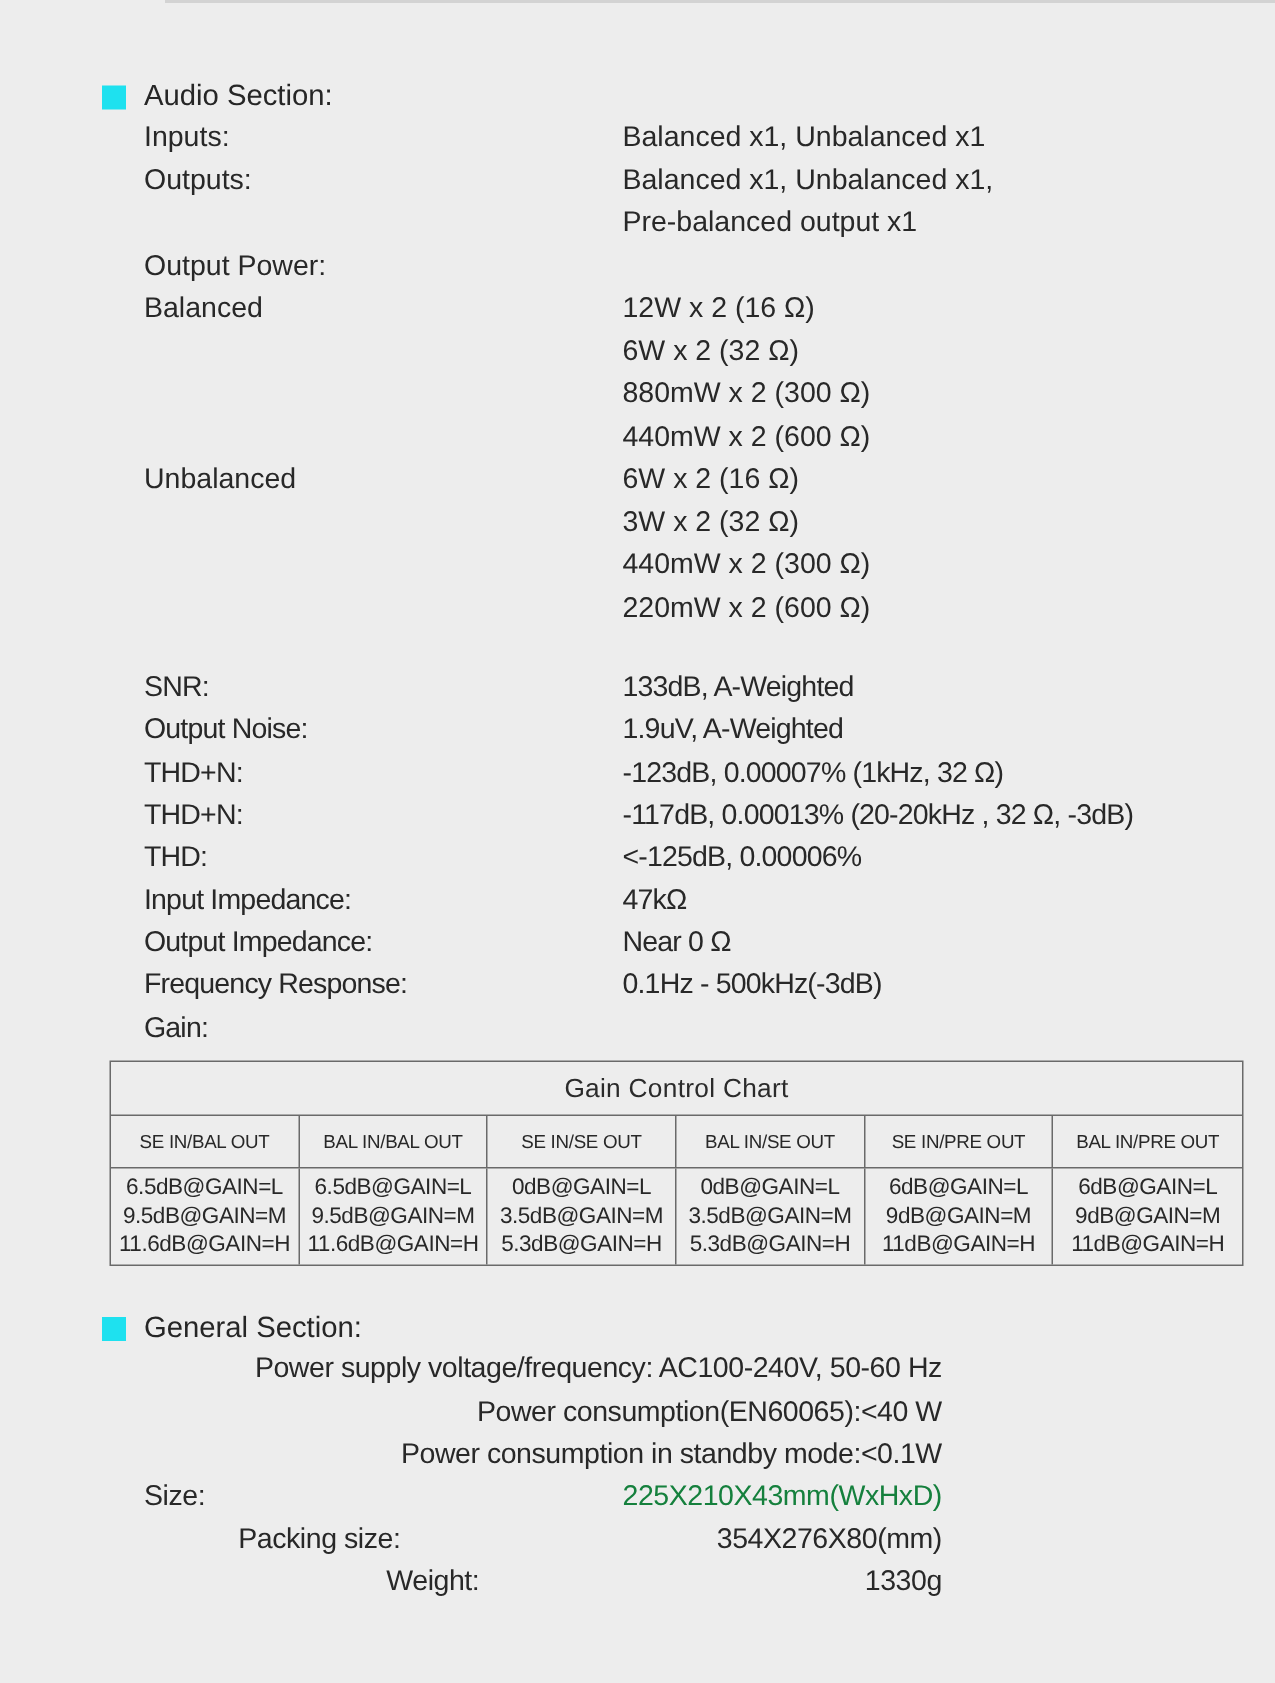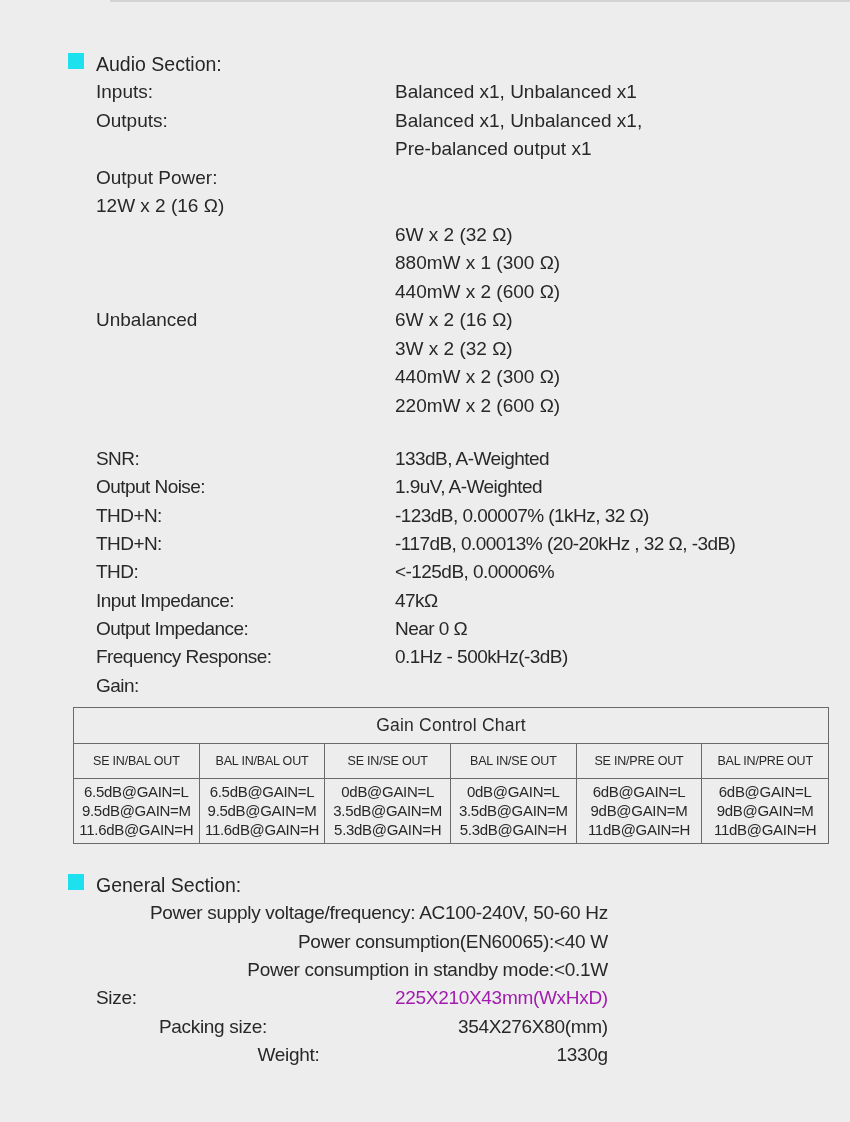--- a/index.html
+++ b/index.html
@@ -13,7 +13,7 @@
   }
   .topline { position:absolute; top:0; left:110px; width:740px; height:2px; background:#d3d3d3; }
 
-  .section-header { position:absolute; display:flex; align-items:flex-start; }
+  .section-header { position:absolute; display:flex; align-items:center; }
   .bullet { width:16px; height:16px; background:#1ee1ef; flex:none; }
   .section-title { font-size:19.5px; margin-left:12px; color:#262626; }
 

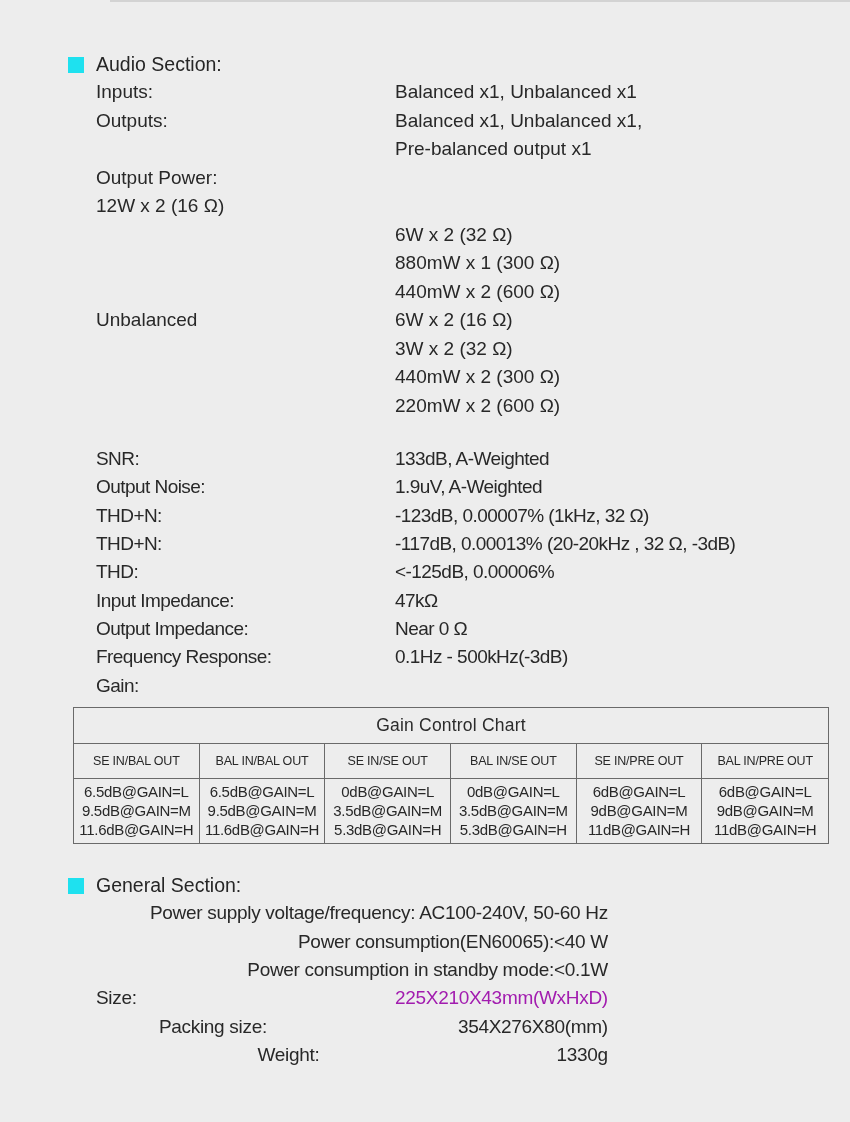--- a/index.html
+++ b/index.html
@@ -26,7 +26,7 @@
   .spec-row { display:flex; align-items:center; height:28.5px; font-size:19px; white-space:nowrap; }
   #spec-block-2 .spec-row { height:28.3px; letter-spacing:-0.55px; }
   .spec-label { width:299px; flex:none; }
-  .spec-value { flex:none; }
+  .spec-value { flex:none;margin-left:20px; }
 
   .gtable {
     position:absolute; left:73px; top:707px; width:756px;

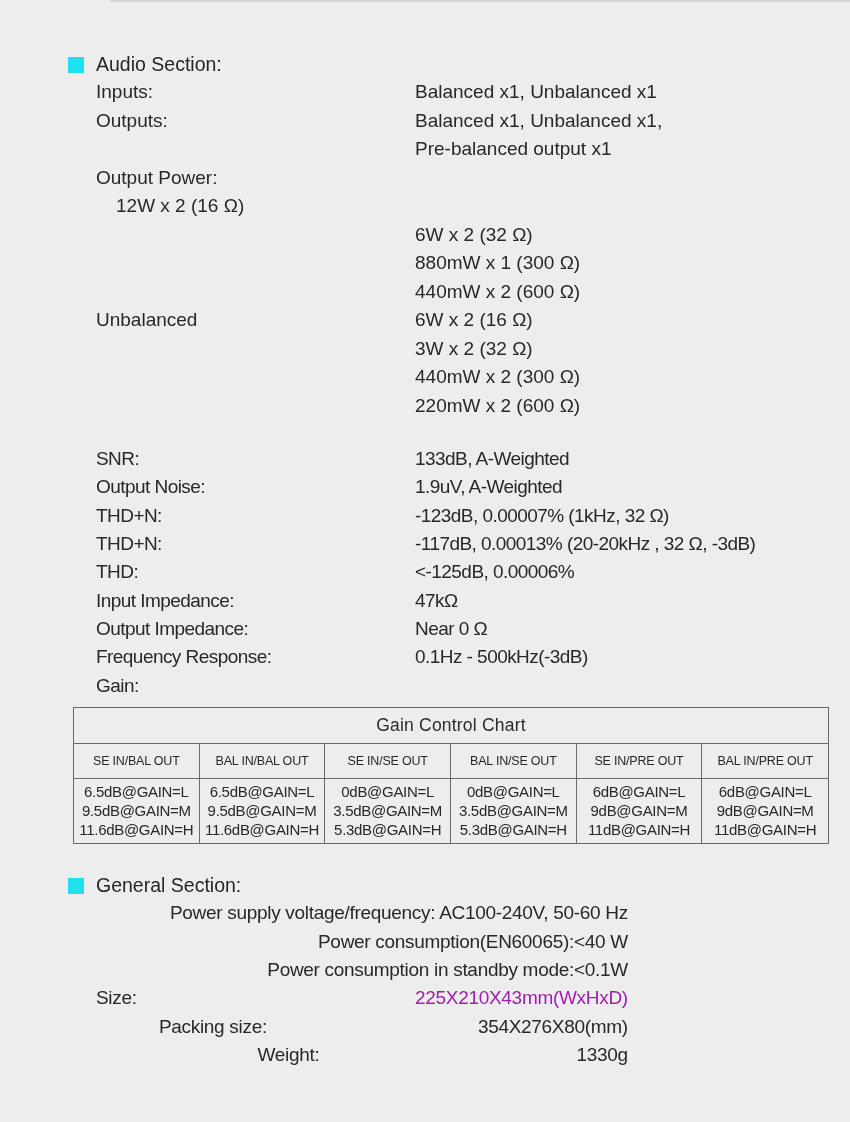--- a/index.html
+++ b/index.html
@@ -79,6 +79,7 @@
       <span class="spec-value"></span>
     </div>
   <div class="spec-row">
+      <span class="spec-label">Balanced</span>
       <span class="spec-value">12W x 2 (16 Ω)</span>
     </div>
   <div class="spec-row">

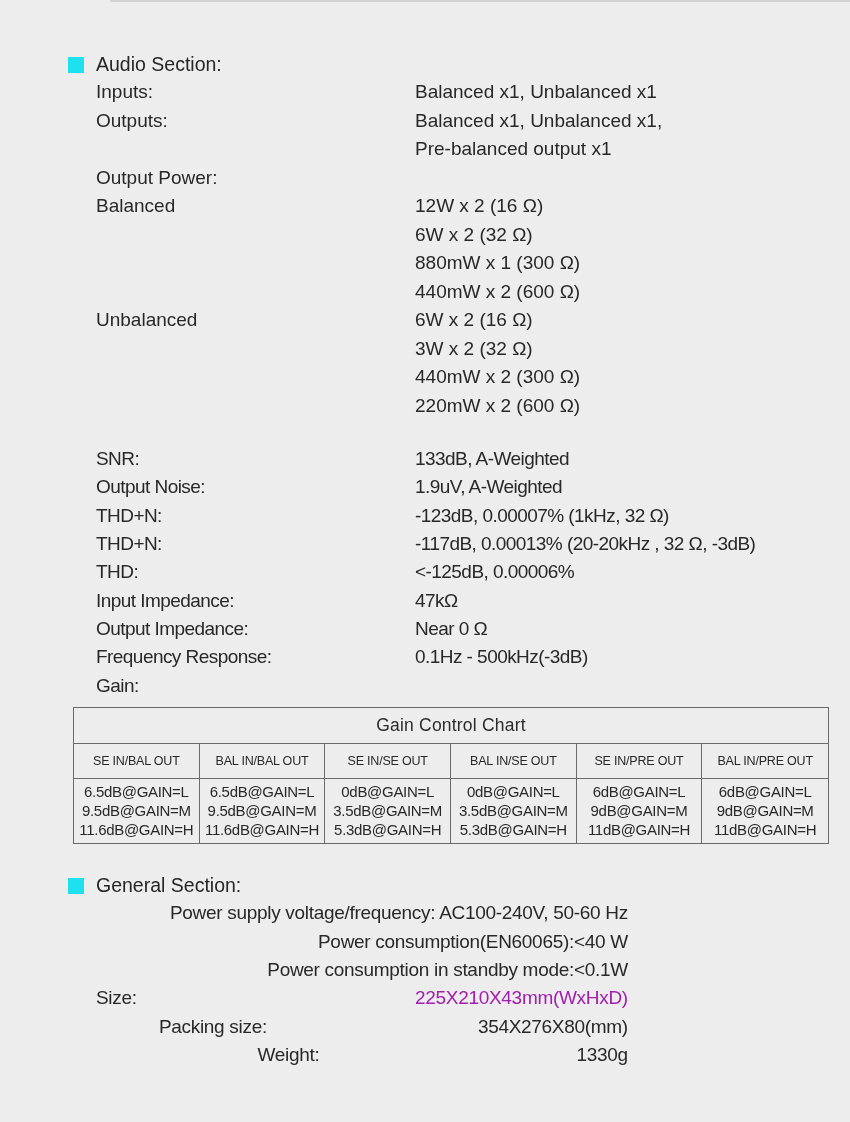--- a/index.html
+++ b/index.html
@@ -88,7 +88,7 @@
     </div>
   <div class="spec-row">
       <span class="spec-label"></span>
-      <span class="spec-value">880mW x 1 (300 Ω)</span>
+      <span class="spec-value">880mW x 2 (300 Ω)</span>
     </div>
   <div class="spec-row">
       <span class="spec-label"></span>

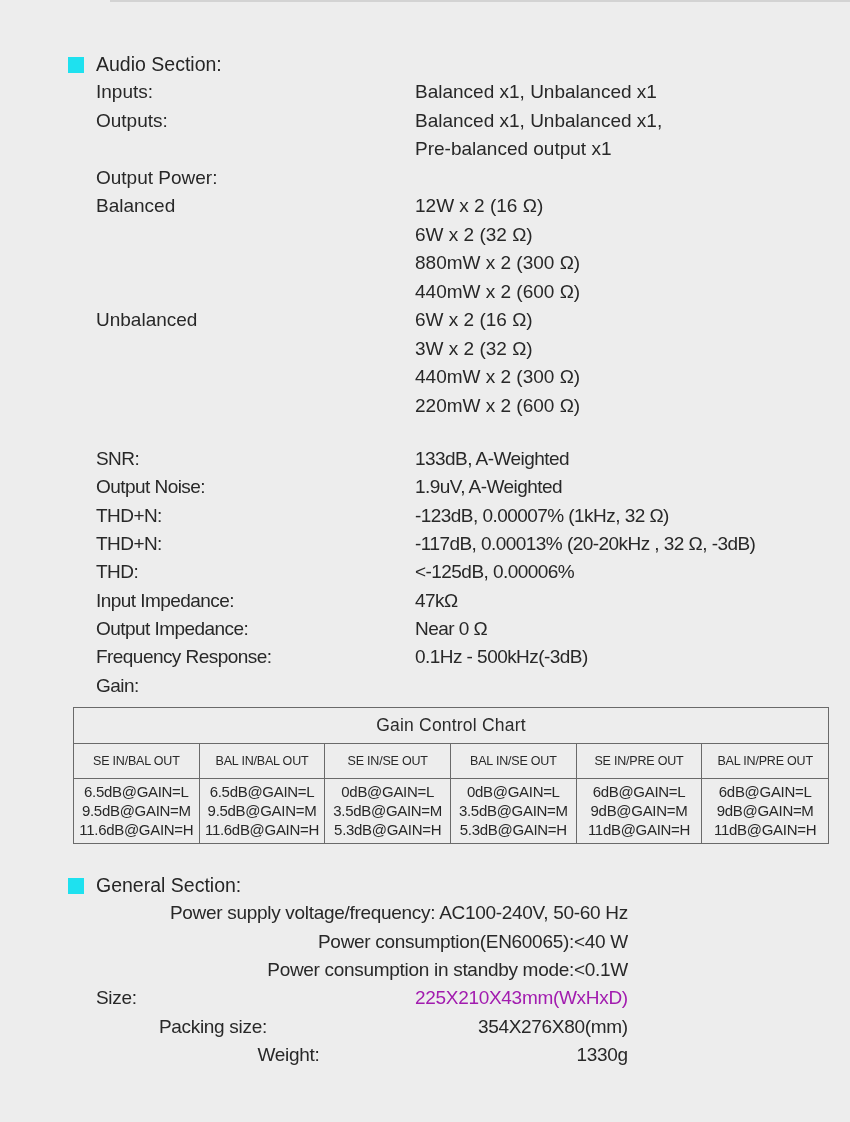--- a/index.html
+++ b/index.html
@@ -49,7 +49,7 @@
 
   .general-lines { position:absolute; left:96px; top:899px; }
   .general-lines .spec-row { height:28.4px; letter-spacing:-0.3px;justify-content:flex-end; }
-  .val-brown { color:#a21caf; }
+  .val-brown { color:#15803d; }
 </style>
 </head>
 <body>

